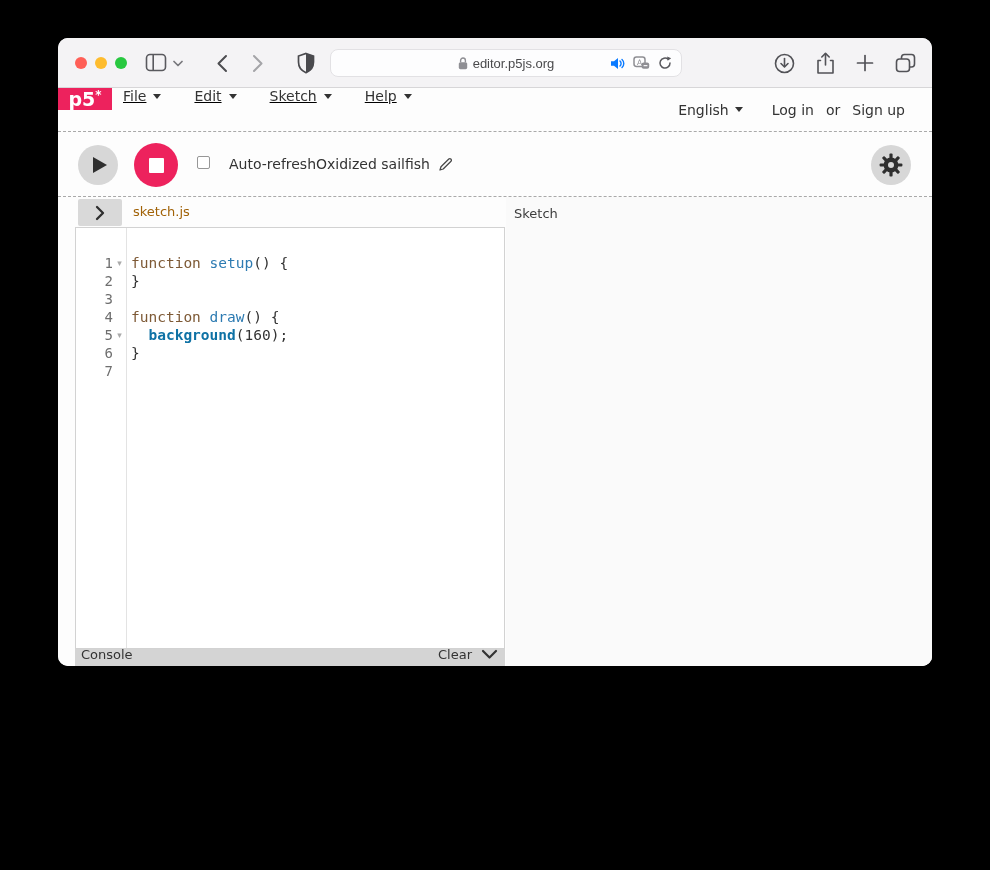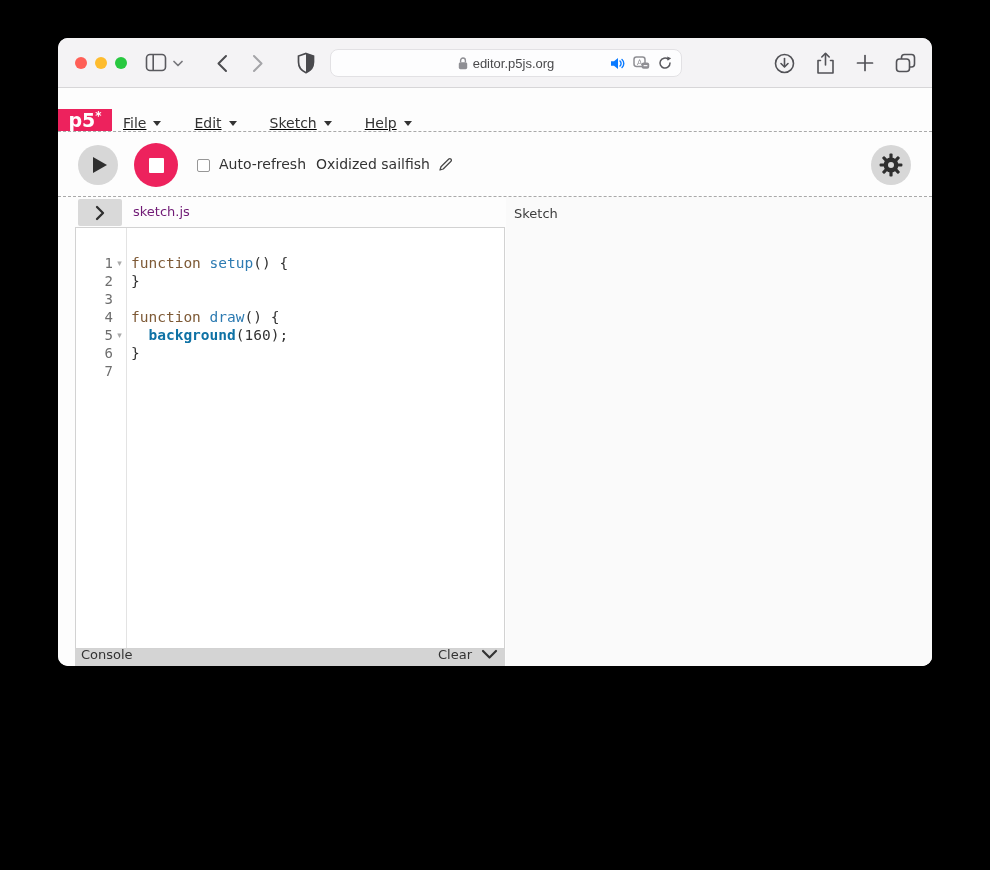--- a/index.html
+++ b/index.html
@@ -26,7 +26,7 @@
 
   
   .p5-nav{position:relative;height:44px;background:#fdfdfd;border-bottom:1px dashed #a9a9a9;
-    display:flex;align-items:flex-end;}
+    display:flex;align-items:flex-start;}
   .p5-logo{width:54px;background:var(--accent);color:#fff;display:flex;align-items:center;
     justify-content:center;font-size:19px;font-weight:bold;letter-spacing:0;cursor:pointer;}
   .p5-logo sup{font-size:12px;line-height:0;margin-top:-8px;}

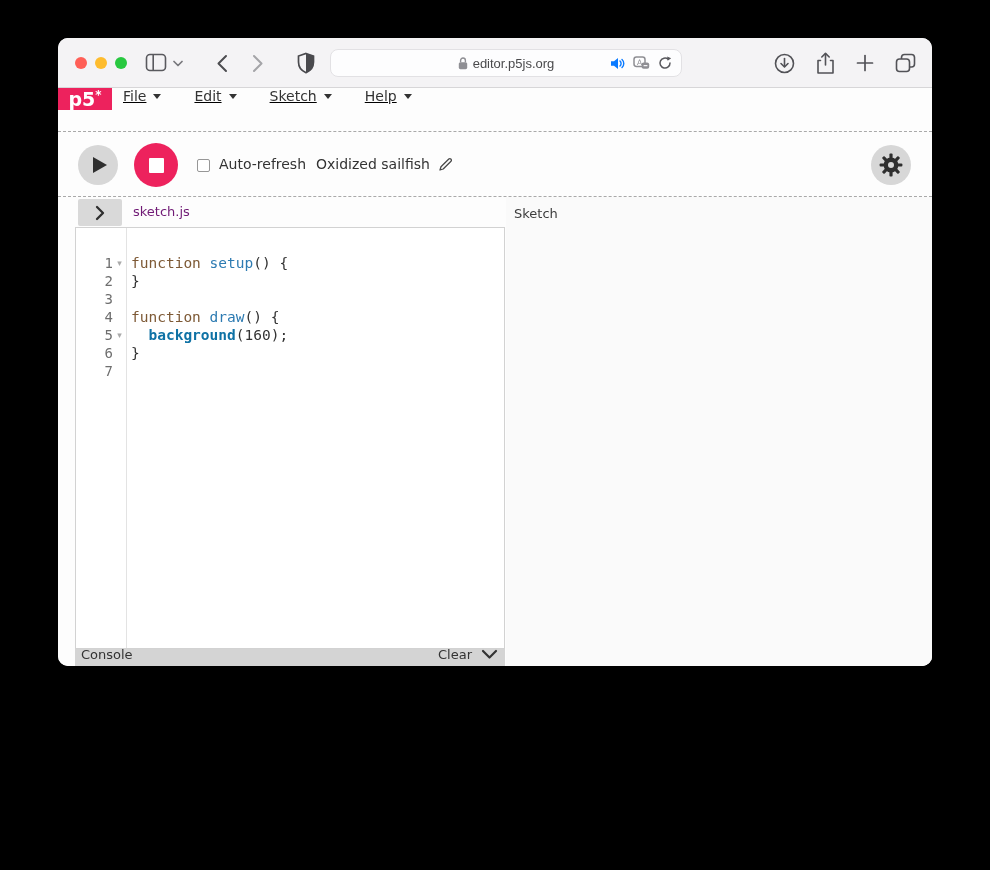--- a/index.html
+++ b/index.html
@@ -195,6 +195,15 @@
           <span>Help</span>
             <span class="caret"></span>
         </div>
+      </div>
+      <div class="nav-right">
+        <div class="menu-item">
+          <span>English</span>
+            <span class="caret"></span>
+        </div>
+        <span style="margin-left:12px;cursor:pointer;">Log in</span>
+        <span style="margin:0 -5px;">or</span>
+        <span style="cursor:pointer;">Sign up</span>
       </div>
     </div>
 

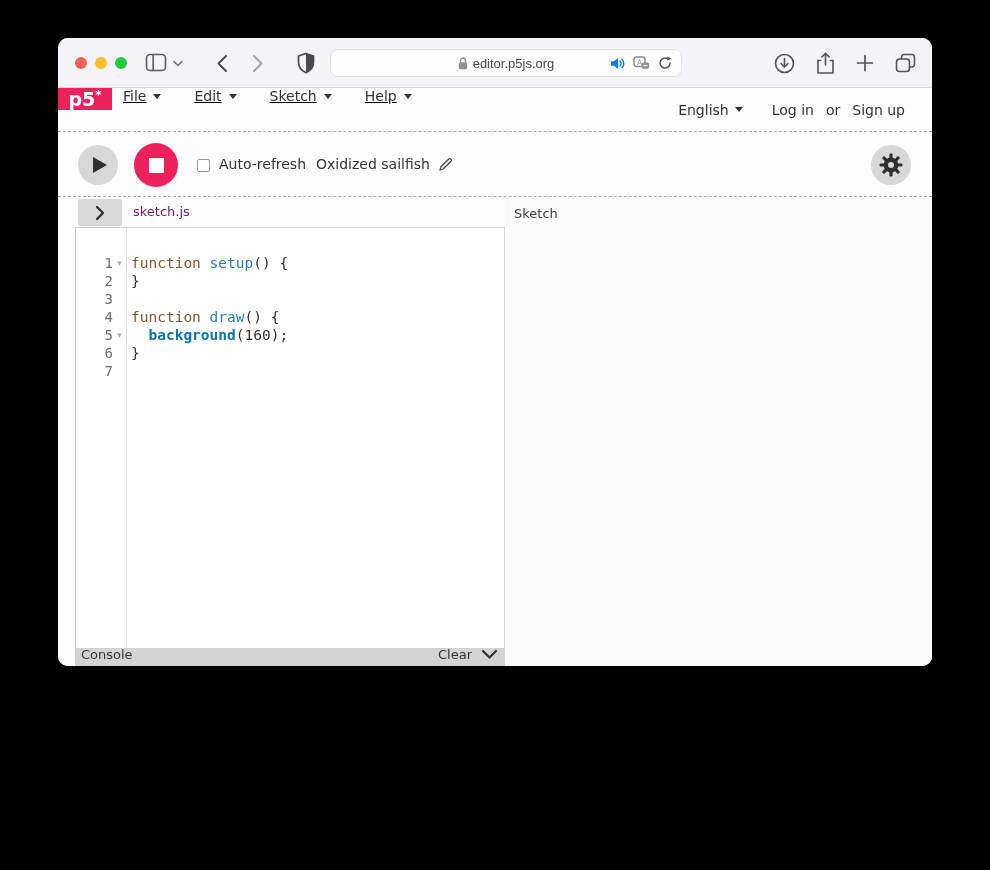--- a/index.html
+++ b/index.html
@@ -46,7 +46,7 @@
     border-left:14px solid #2f2f2f;margin-left:4px;}
   .stop-btn{position:absolute;left:76px;top:11px;width:44px;height:44px;background:var(--accent);}
   .stop-sq{width:15px;height:15px;background:#fff;border-radius:1px;}
-  .autorefresh{position:absolute;left:139px;top:24px;display:flex;align-items:flex-end;gap:9px;}
+  .autorefresh{position:absolute;left:139px;top:24px;display:flex;align-items:flex-start;gap:19px;}
   .checkbox{width:13px;height:13px;border:1px solid #979797;background:#fff;border-radius:2px;cursor:pointer;}
   .ar-label{font-size:14px;color:#333;}
   .project{position:absolute;left:258px;top:24px;display:flex;align-items:center;gap:8px;}

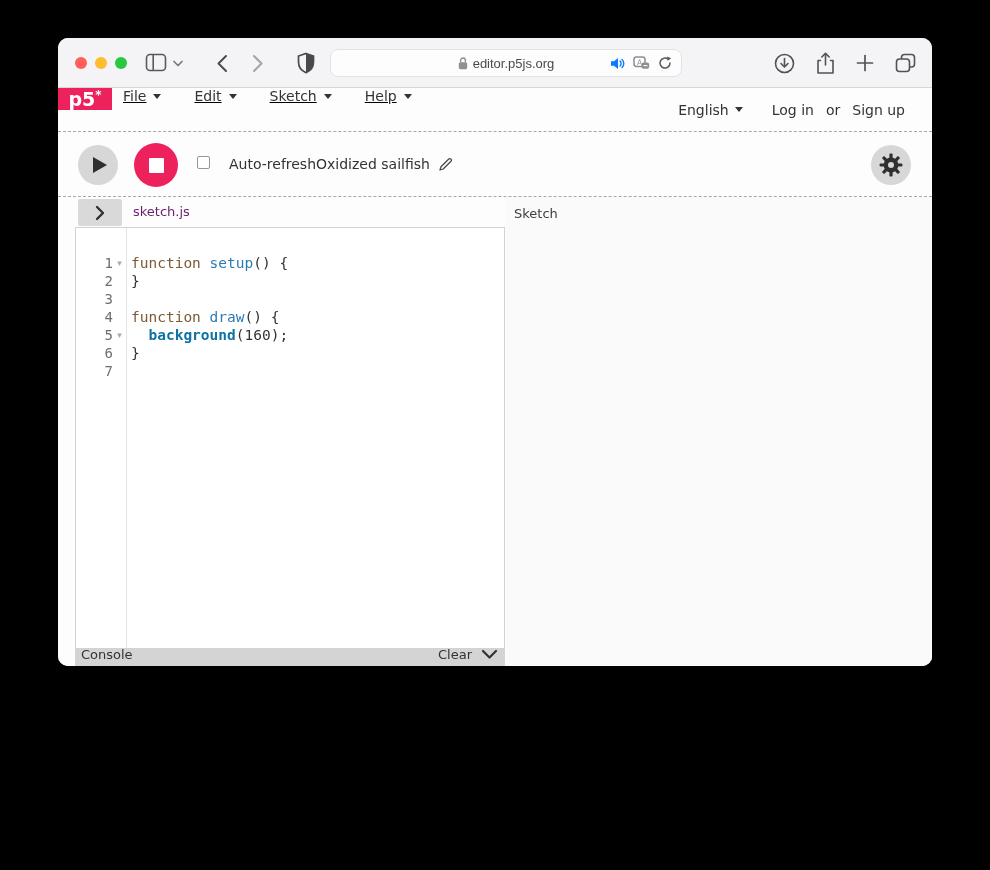--- a/index.html
+++ b/index.html
@@ -59,7 +59,7 @@
   .preview-label{position:absolute;left:8px;top:9px;font-size:13px;color:#3d3d3d;}
   .toggle-btn{position:absolute;left:20px;top:2px;width:44px;height:27px;background:#d9d9d9;
     border-radius:2px;display:flex;align-items:center;justify-content:center;cursor:pointer;}
-  .tab-label{position:absolute;left:75px;top:7px;font-size:13px;color:#701a75;cursor:pointer;}
+  .tab-label{position:absolute;left:75px;top:7px;font-size:13px;color:#a16207;cursor:pointer;}
 
   .editor{position:absolute;left:17px;top:30px;width:430px;height:422px;background:#fff;
     border:1px solid #d2d2d2;display:flex;overflow:hidden;}

